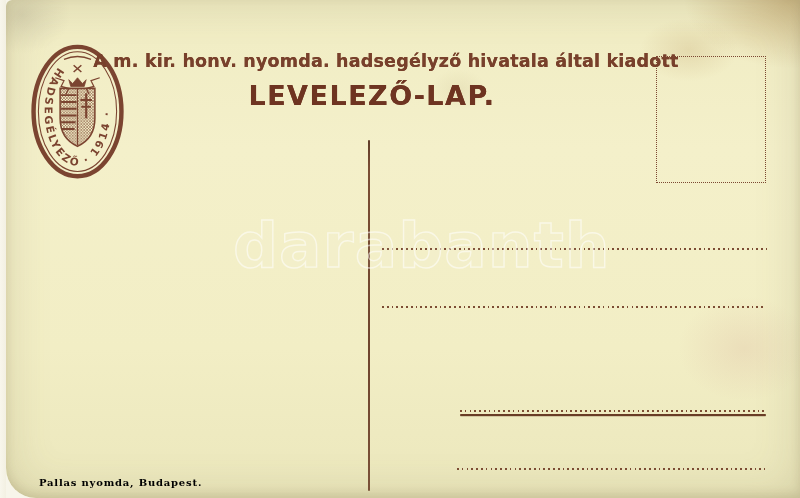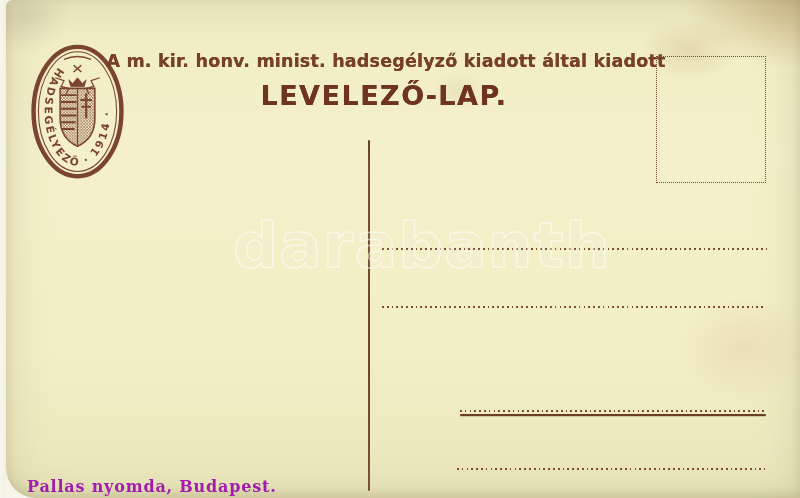--- a/index.html
+++ b/index.html
@@ -108,7 +108,7 @@
     </text>
   </svg>
 
-  <div class="header-line">A m. kir. honv. minist. hadsegélyző kiadott által kiadott</div>
+  <div class="header-line">A m. kir. honv. nyomda. hadsegélyző hivatala által kiadott</div>
   <div class="title-line">LEVELEZŐ-LAP.</div>
 
   <div class="stampbox"></div>

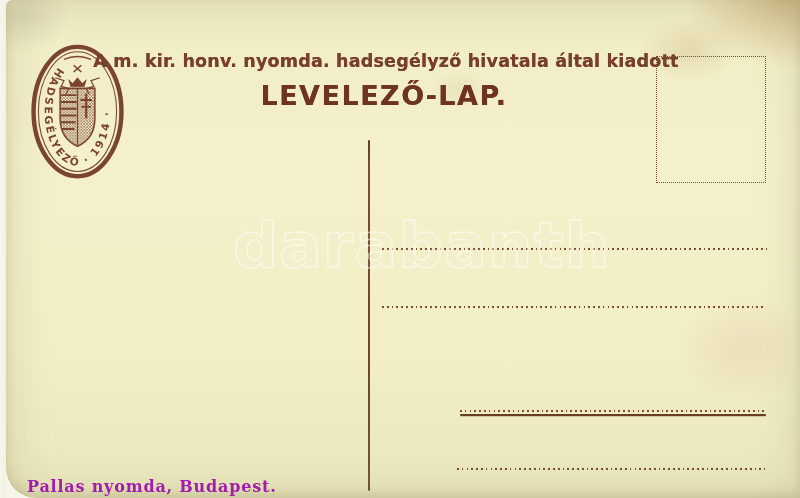--- a/index.html
+++ b/index.html
@@ -28,7 +28,7 @@
     color:#78402b;text-shadow:0 0 0.4px #78402b;white-space:nowrap;
   }
   .title-line{
-    position:absolute;left:84px;top:80px;width:600px;
+    position:absolute;left:72px;top:80px;width:600px;
     text-align:center;font-size:27px;font-weight:bold;letter-spacing:1.5px;
     color:#6e3421;text-shadow:0 0 0.6px #6e3421;white-space:nowrap;
   }

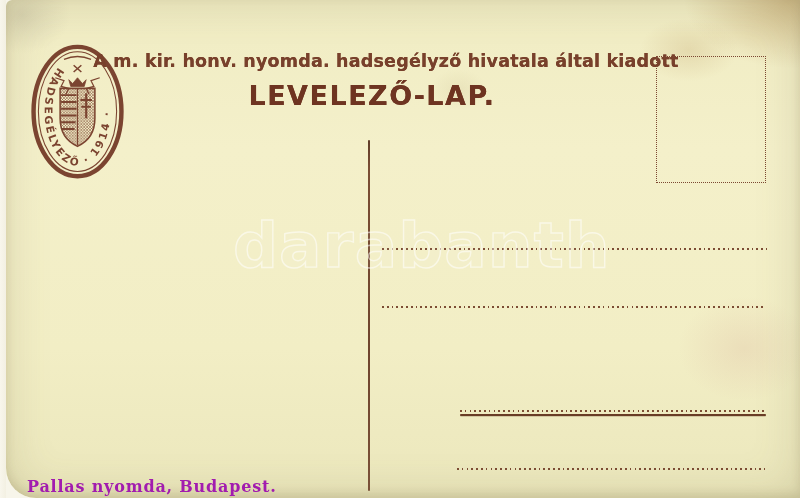--- a/index.html
+++ b/index.html
@@ -58,9 +58,9 @@
     white-space:nowrap;pointer-events:none;
   }
   .printer{
-    position:absolute;left:27px;top:477px;
-    font-family:"DejaVu Serif", serif;font-size:16px;font-weight:bold;
-    letter-spacing:0.8px;color:#a21caf;white-space:nowrap;
+    position:absolute;left:39px;top:477px;
+    font-family:"DejaVu Serif", serif;font-size:10px;font-weight:bold;
+    letter-spacing:0.8px;color:#000000;white-space:nowrap;
   }
   
   .scan-edge{

